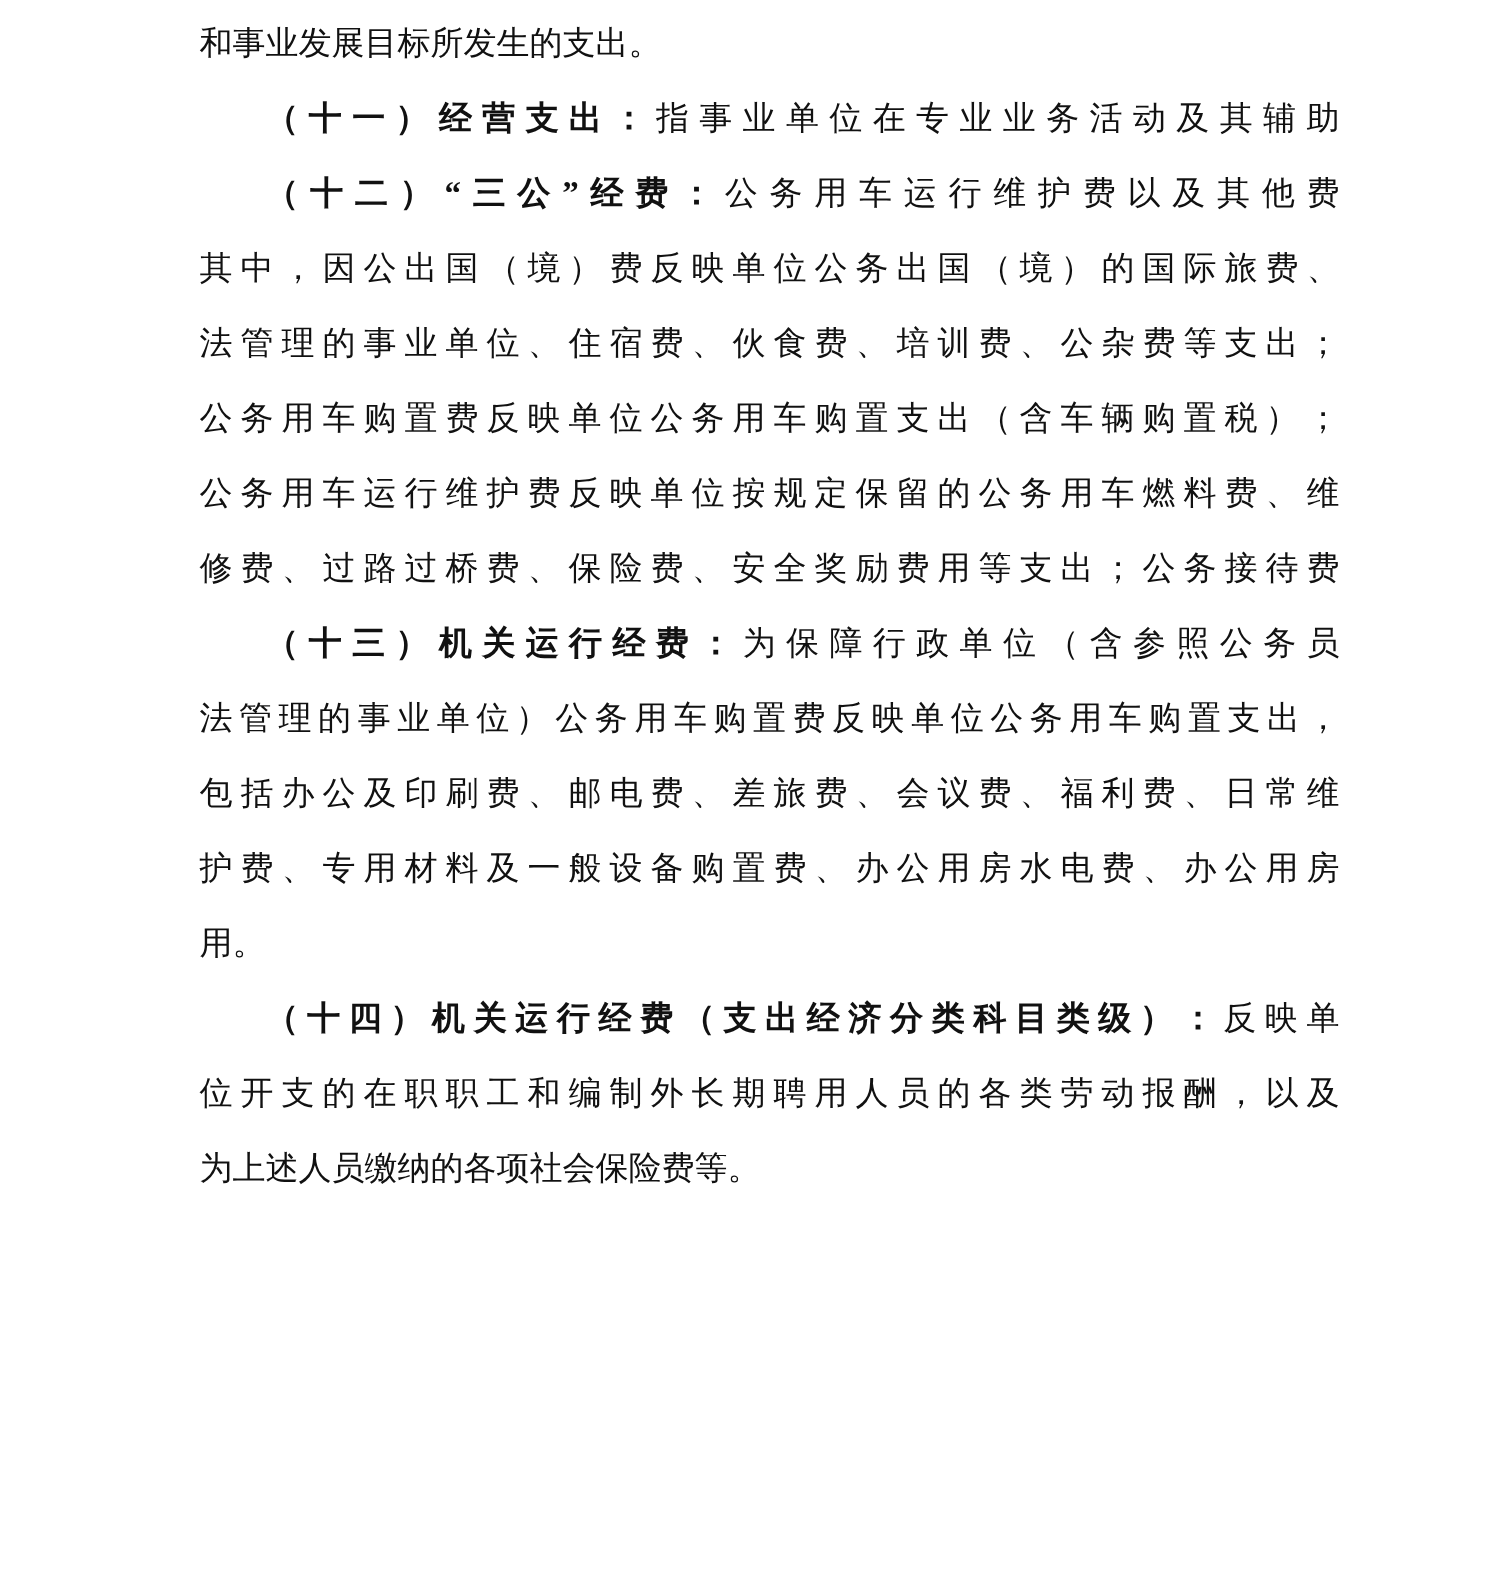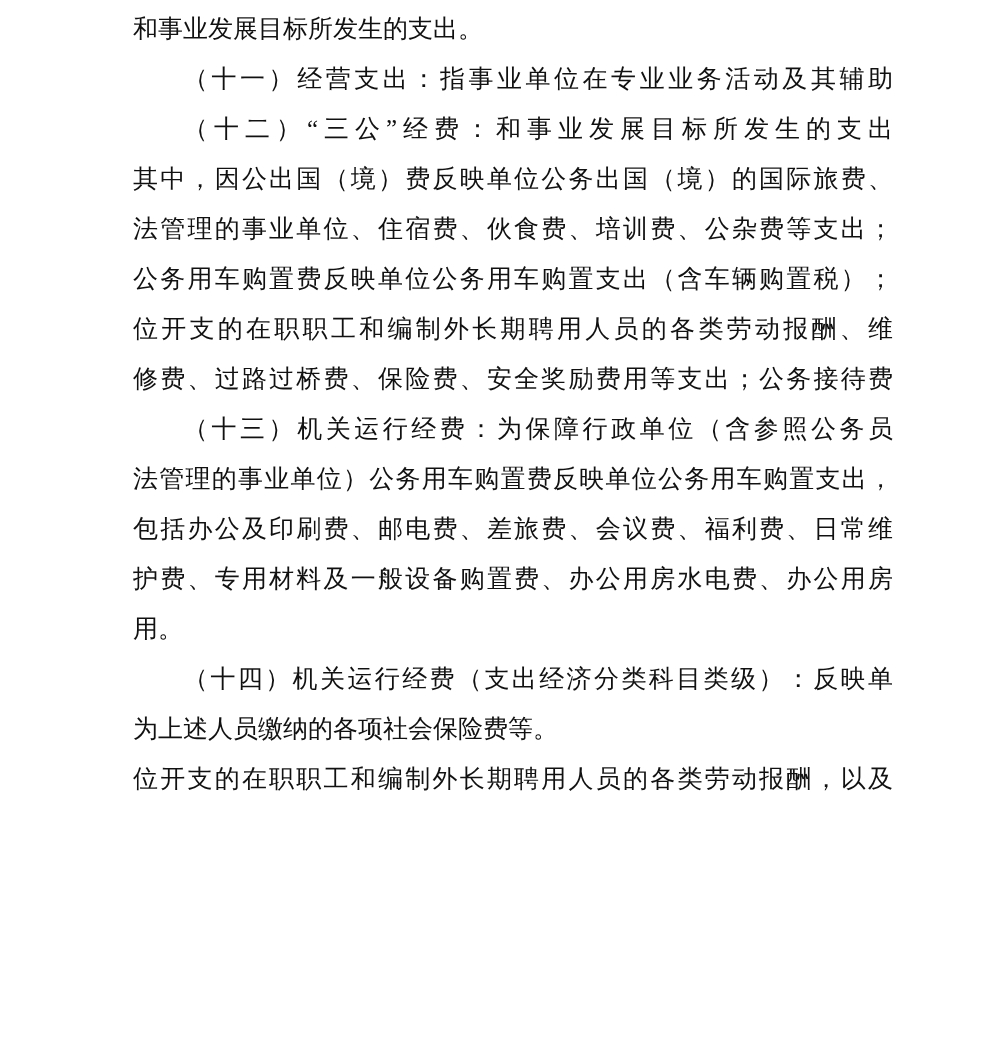--- a/index.html
+++ b/index.html
@@ -28,7 +28,7 @@
     width: 760px;
     height: 50px;
     line-height: 50px;
-    font-size: 25px;
+    font-size: 22px;
     text-align: justify;
     white-space: nowrap;
     letter-spacing: 0;

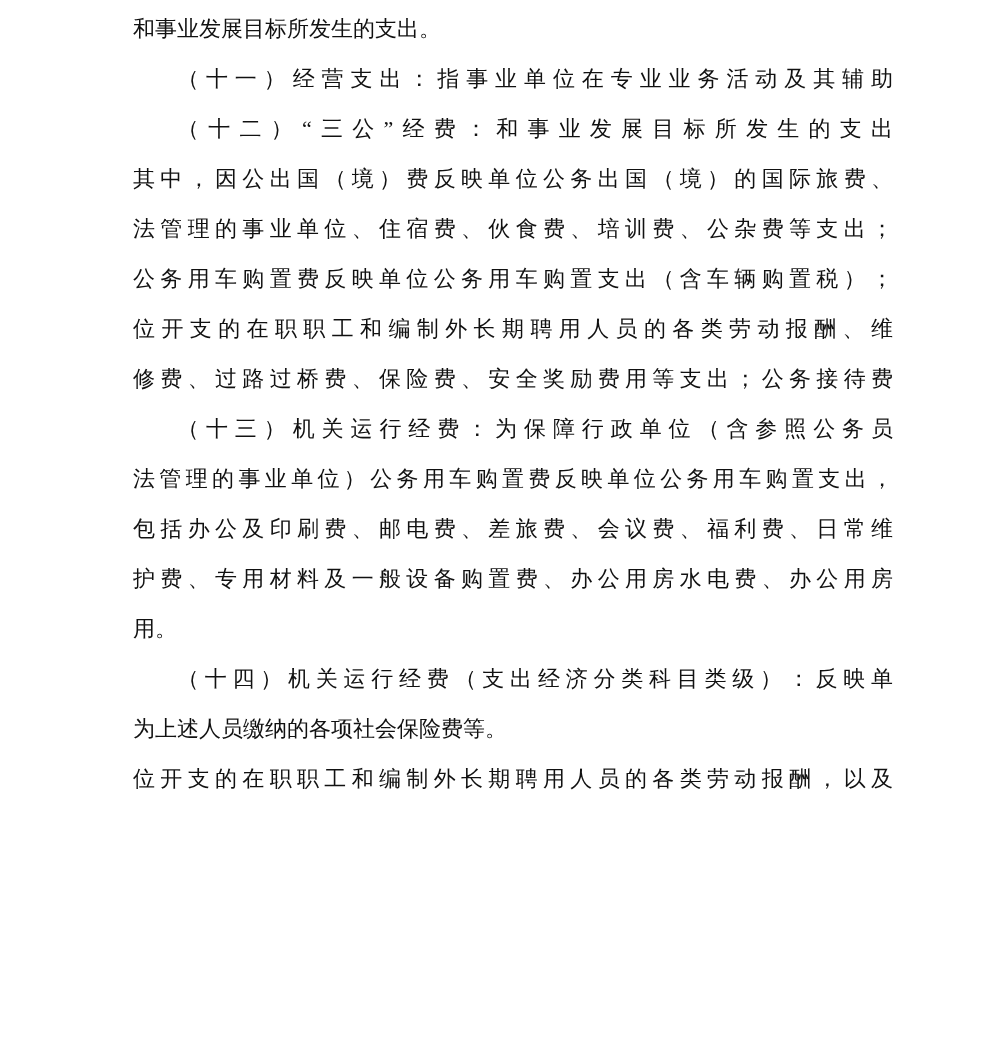--- a/index.html
+++ b/index.html
@@ -42,7 +42,7 @@
     text-indent: 2em;
   }
   .lead {
-    font-weight: 400;
+    font-weight: 700;
   }
 </style>
 </head>

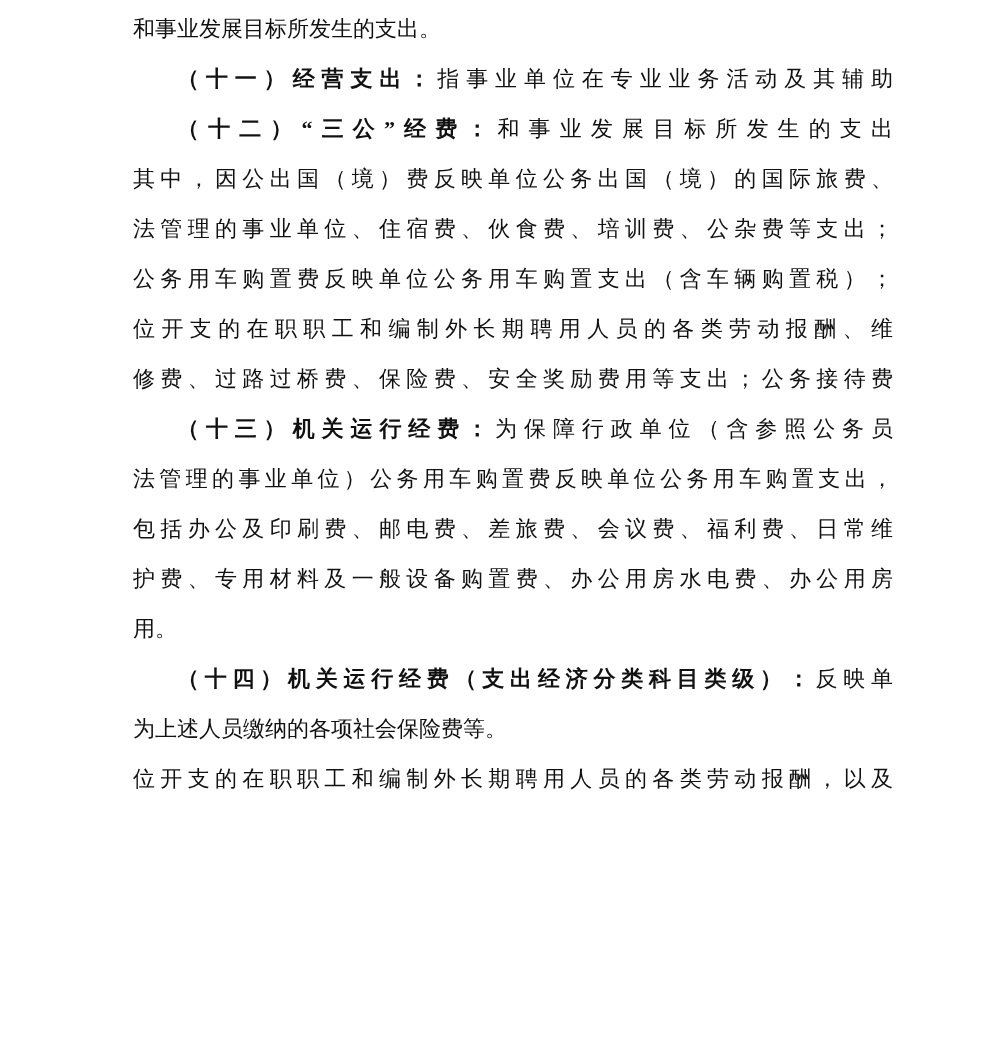--- a/index.html
+++ b/index.html
@@ -56,7 +56,7 @@
     <div class="line indent fill"><b class="lead">（十一）经营支出：</b><span>指事业单位在专业业务活动及其辅助</span></div>
 
 
-    <div class="line indent fill"><b class="lead">（十二）“三公”经费：</b><span>和事业发展目标所发生的支出</span></div>
+    <div class="line indent fill"><b class="lead">（十二）“三公”经费：</b><span>公务用车运行维护费以及其他费</span></div>
 
 
     <div class="line fill"><b class="lead"></b><span>其中，因公出国（境）费反映单位公务出国（境）的国际旅费、</span></div>

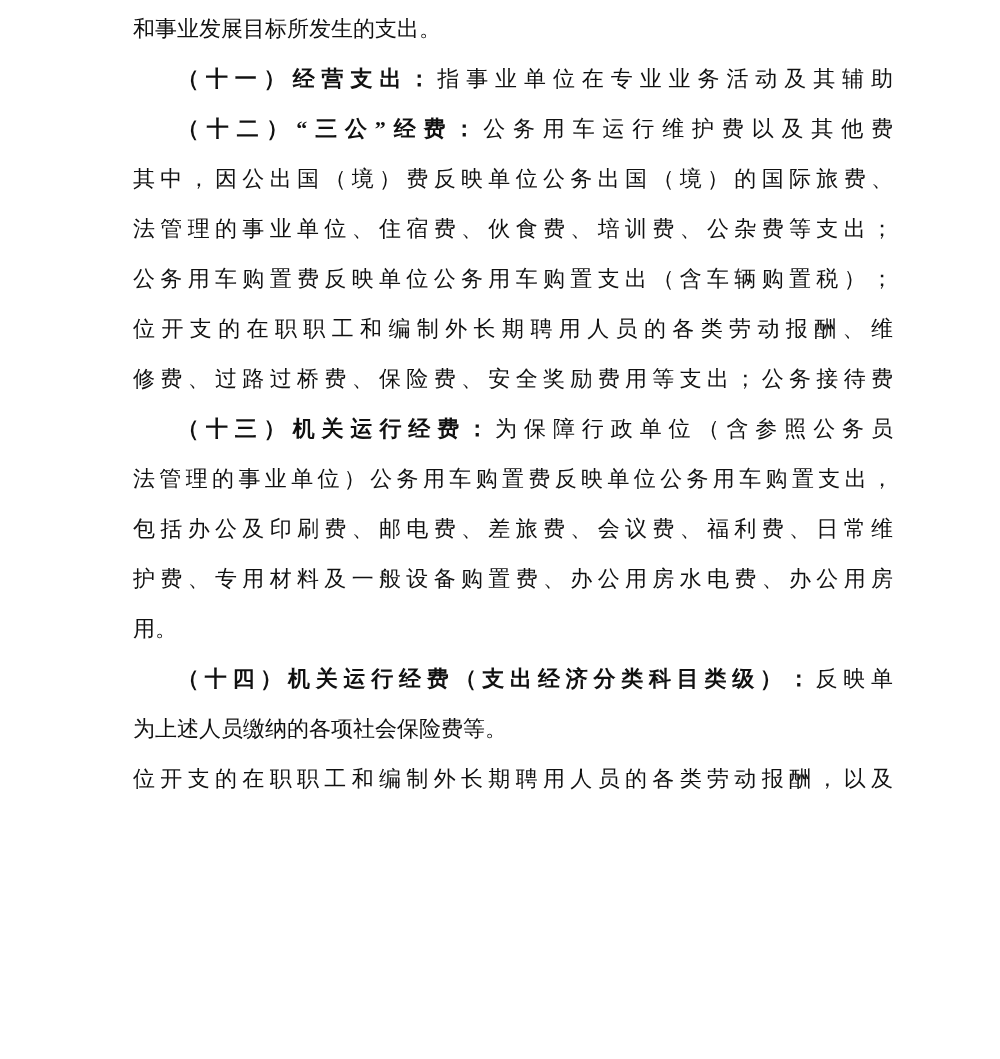--- a/index.html
+++ b/index.html
@@ -65,7 +65,7 @@
 
     <div class="line fill"><b class="lead"></b><span>公务用车购置费反映单位公务用车购置支出（含车辆购置税）；</span></div>
 
-    <div class="line fill"><b class="lead"></b><span>位开支的在职职工和编制外长期聘用人员的各类劳动报酬、维</span></div>
+    <div class="line fill"><b class="lead"></b><span>公务用车运行维护费反映单位按规定保留的公务用车燃料费、维</span></div>
 
     <div class="line fill"><b class="lead"></b><span>修费、过路过桥费、保险费、安全奖励费用等支出；公务接待费</span></div>
 

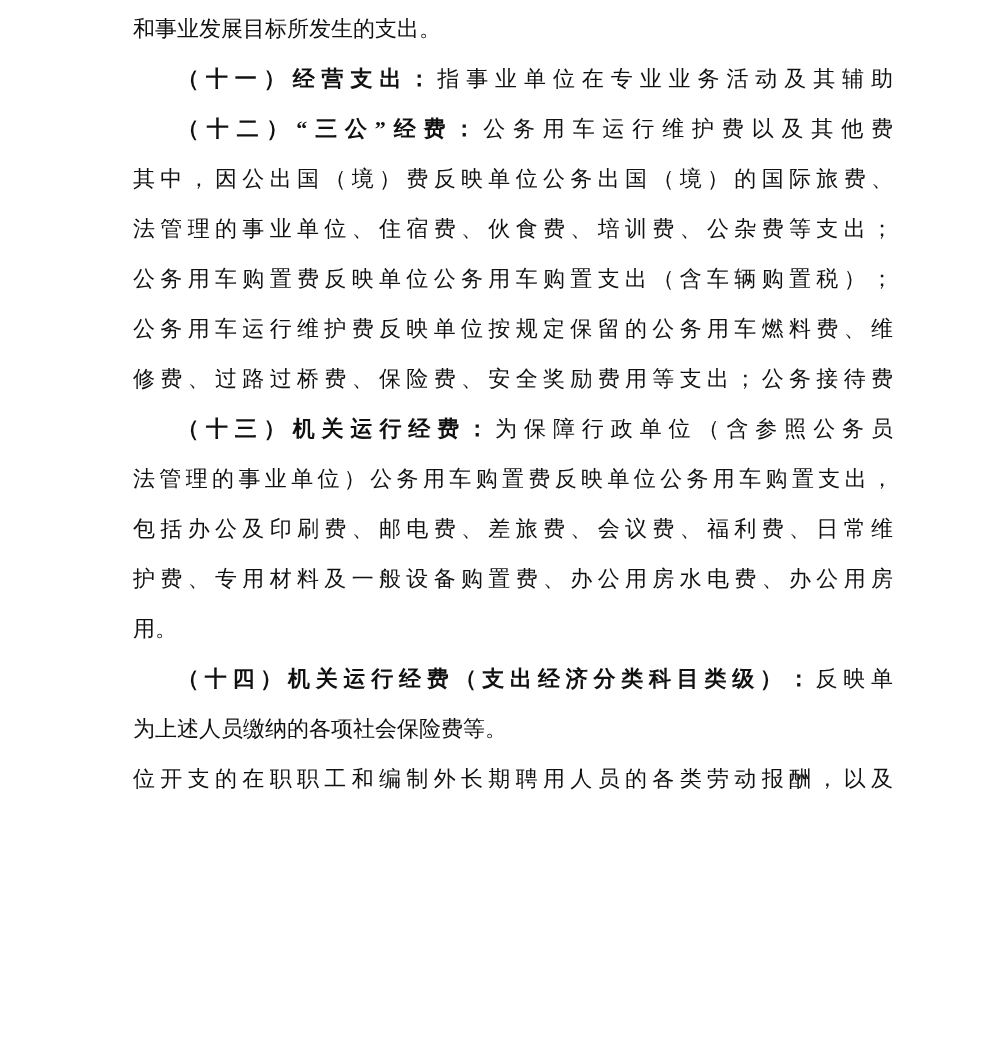--- a/index.html
+++ b/index.html
@@ -83,9 +83,9 @@
 
     <div class="line indent fill"><b class="lead">（十四）机关运行经费（支出经济分类科目类级）：</b><span>反映单</span></div>
 
+    <div class="line fill"><b class="lead"></b><span>位开支的在职职工和编制外长期聘用人员的各类劳动报酬，以及</span></div>
+
     <div class="line"><b class="lead"></b><span>为上述人员缴纳的各项社会保险费等。</span></div>
-
-    <div class="line fill"><b class="lead"></b><span>位开支的在职职工和编制外长期聘用人员的各类劳动报酬，以及</span></div>
 
 
   </div>

